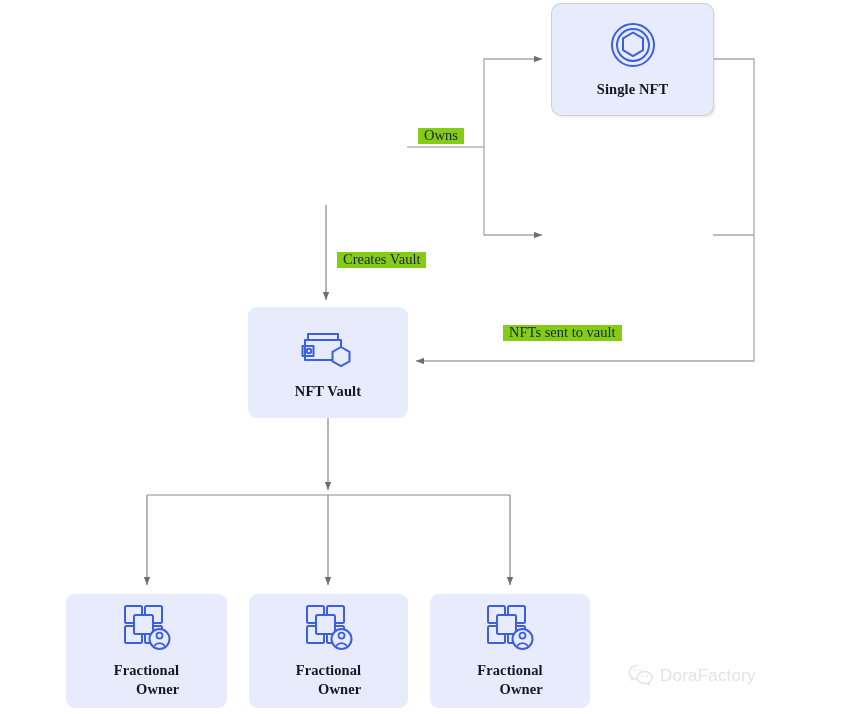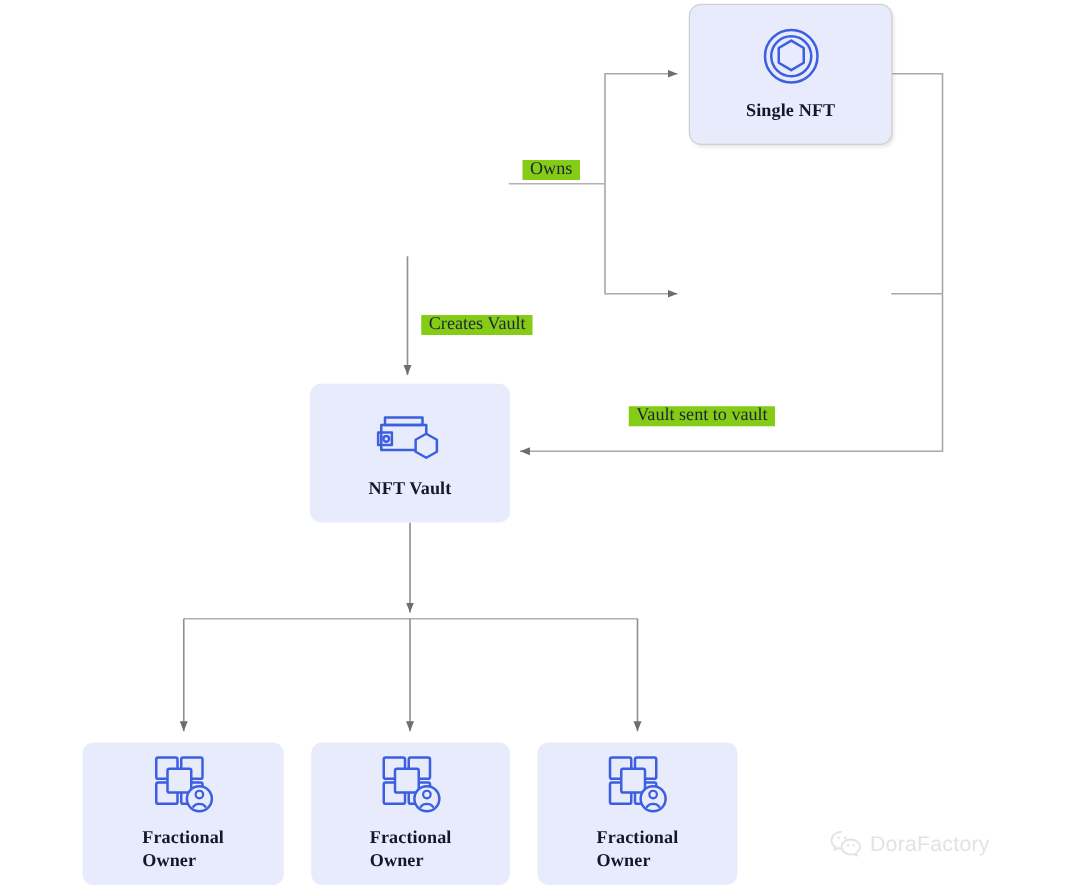--- a/index.html
+++ b/index.html
@@ -50,7 +50,7 @@
     font-weight: bold;
     font-size: 14.5px;
     color: #11182a;
-    text-align: left;
+    text-align: right;
     line-height: 1.32;
     letter-spacing: 0.1px;
     white-space: pre-line;

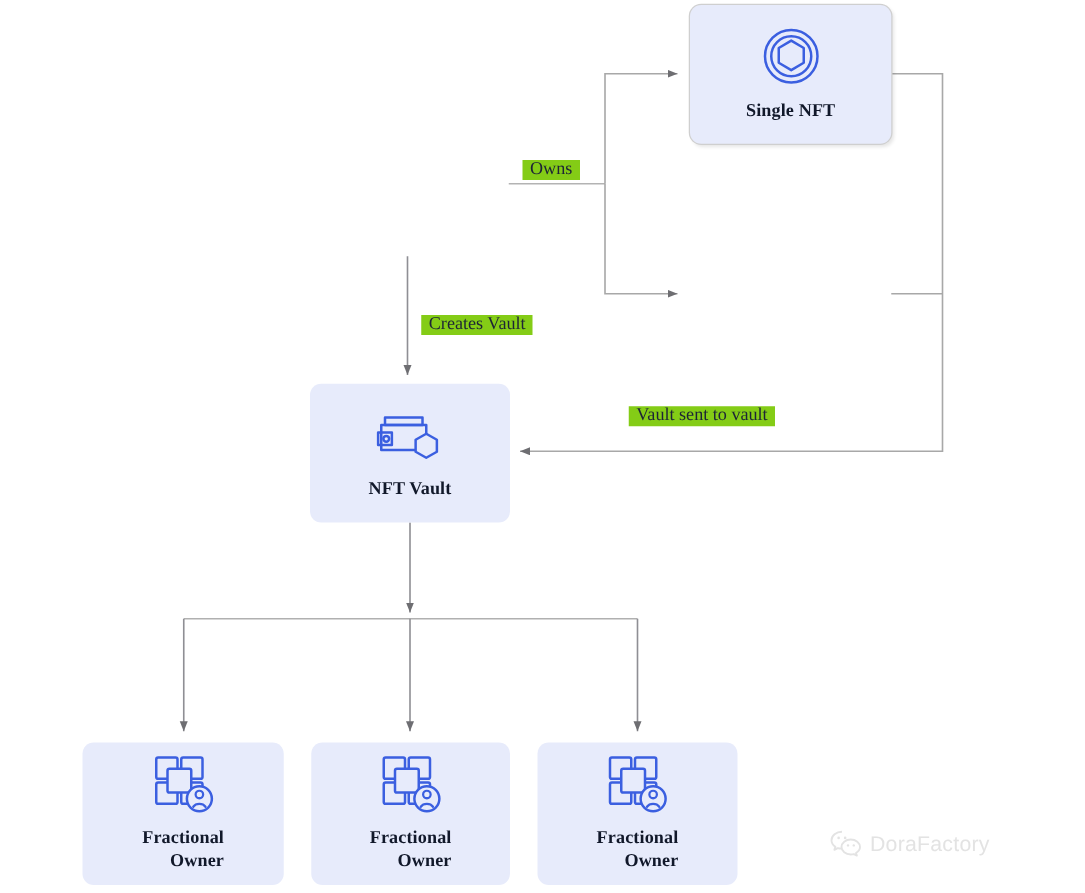--- a/index.html
+++ b/index.html
@@ -212,7 +212,7 @@
 
   <div class="edge-label" style="left:337px; top:252px;">Creates Vault</div>
 
-  <div class="edge-label" style="left:503px; top:325px;">Vault sent to vault</div>
+  <div class="edge-label" style="left:503px; top:325px;">NFTs sent to vault</div>
 
 
   <div id="watermark">

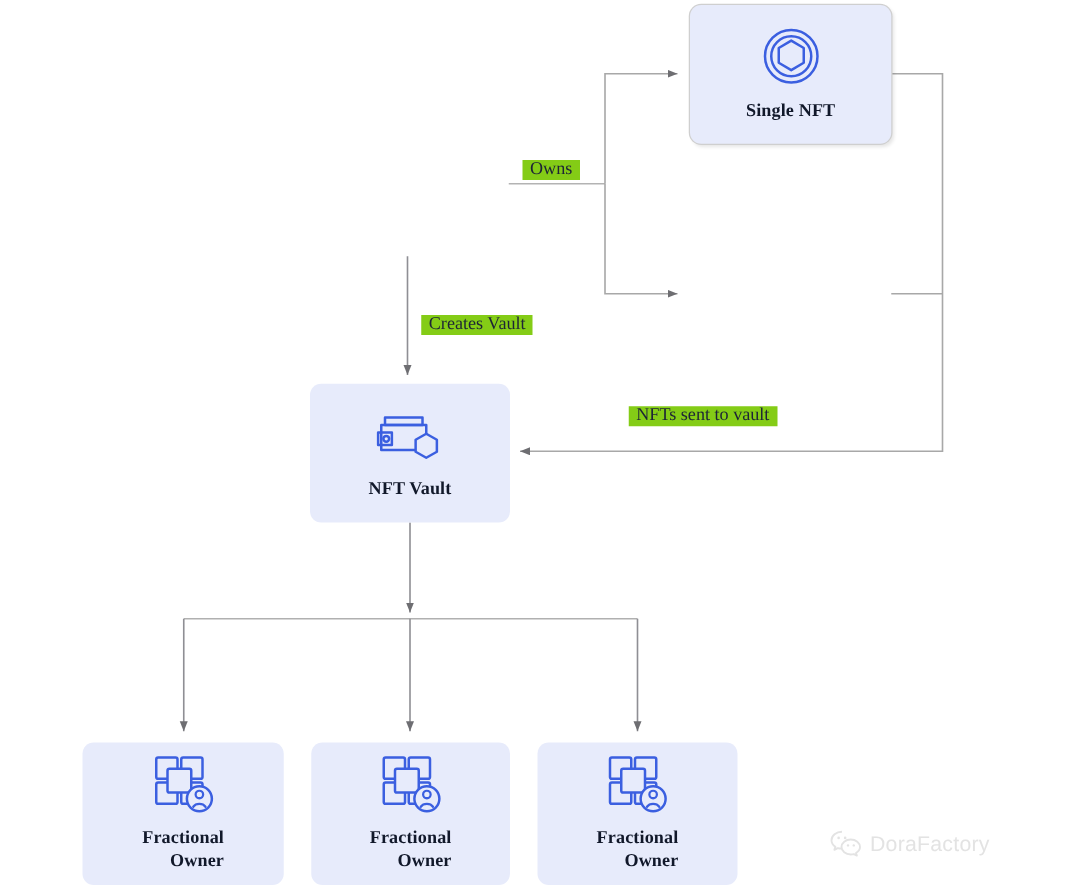--- a/index.html
+++ b/index.html
@@ -72,7 +72,7 @@
   
   #watermark {
     position: absolute;
-    left: 664px;
+    left: 628px;
     top: 664px;
     display: flex;
     align-items: center;

